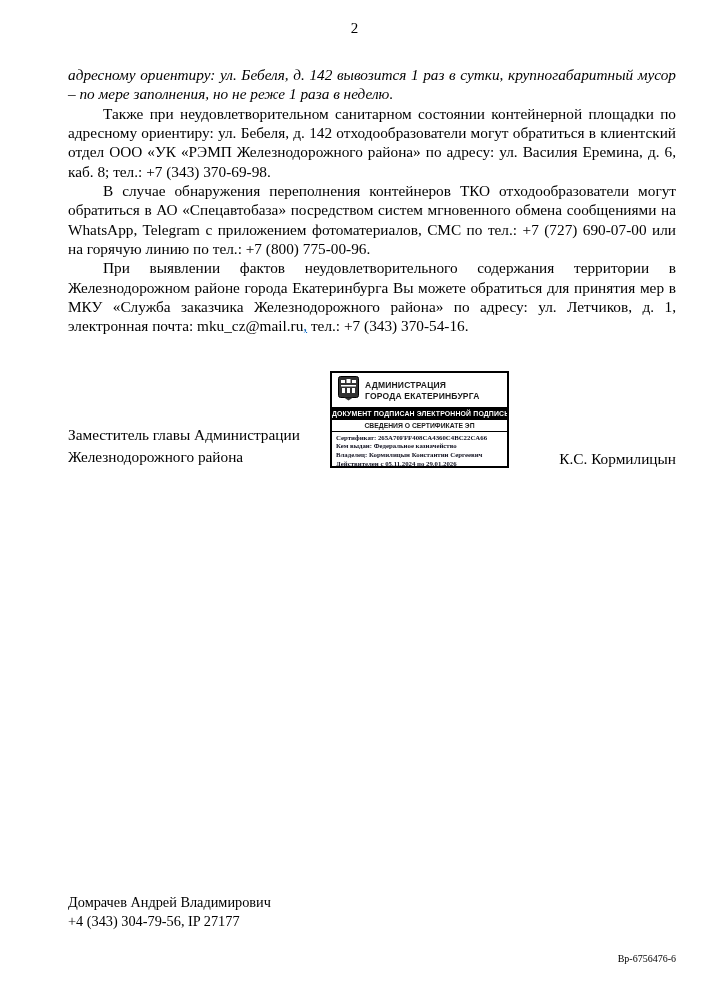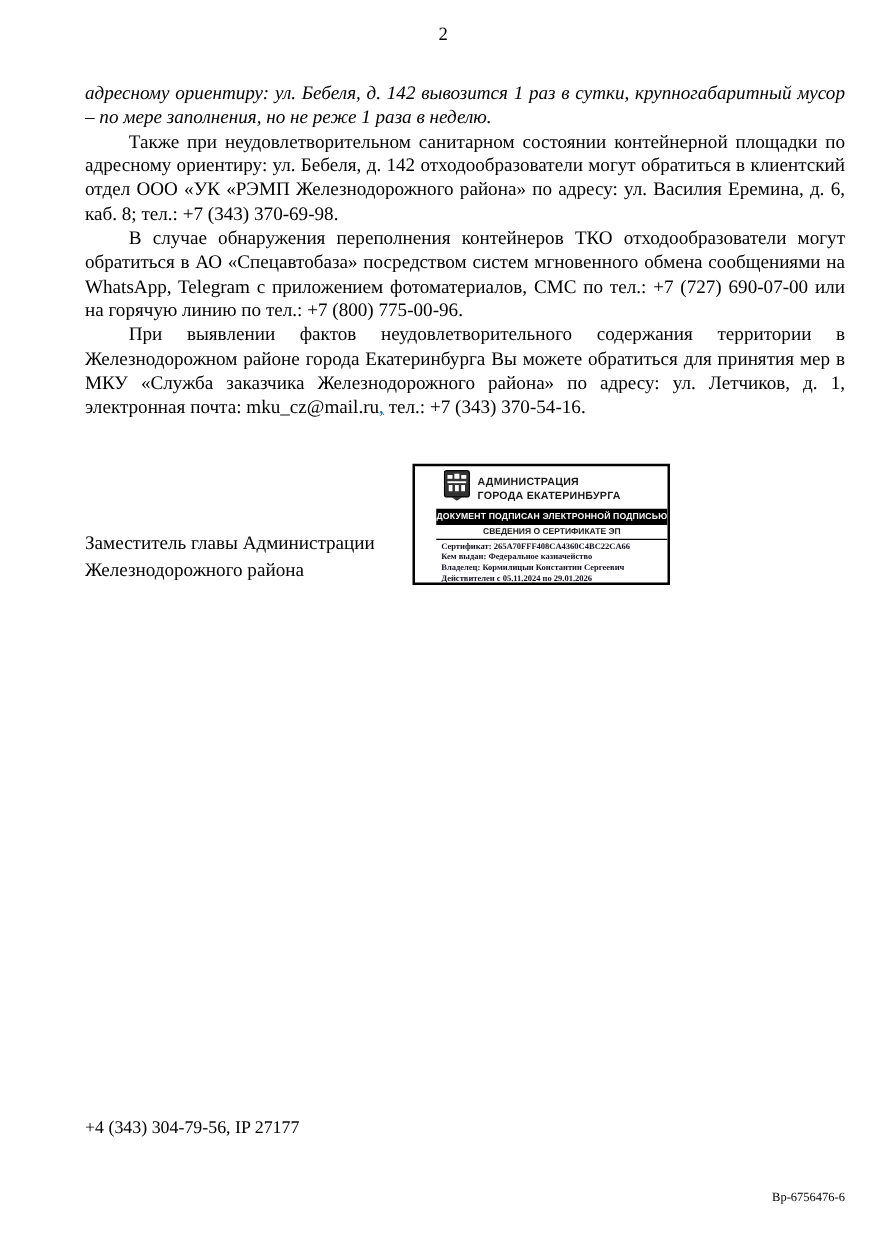--- a/index.html
+++ b/index.html
@@ -51,7 +51,7 @@
     padding-top: 2px;
   }
   .stamp {
-    width: 206px;
+    width: 179px;
     height: 97px;
     border: 2px solid #000000;
     box-sizing: border-box;
@@ -59,7 +59,6 @@
     font-family: "Liberation Sans", sans-serif;
     overflow: hidden;
     flex: none;
-    padding-left: 17px;
   }
   .stamp-header {
     display: flex;

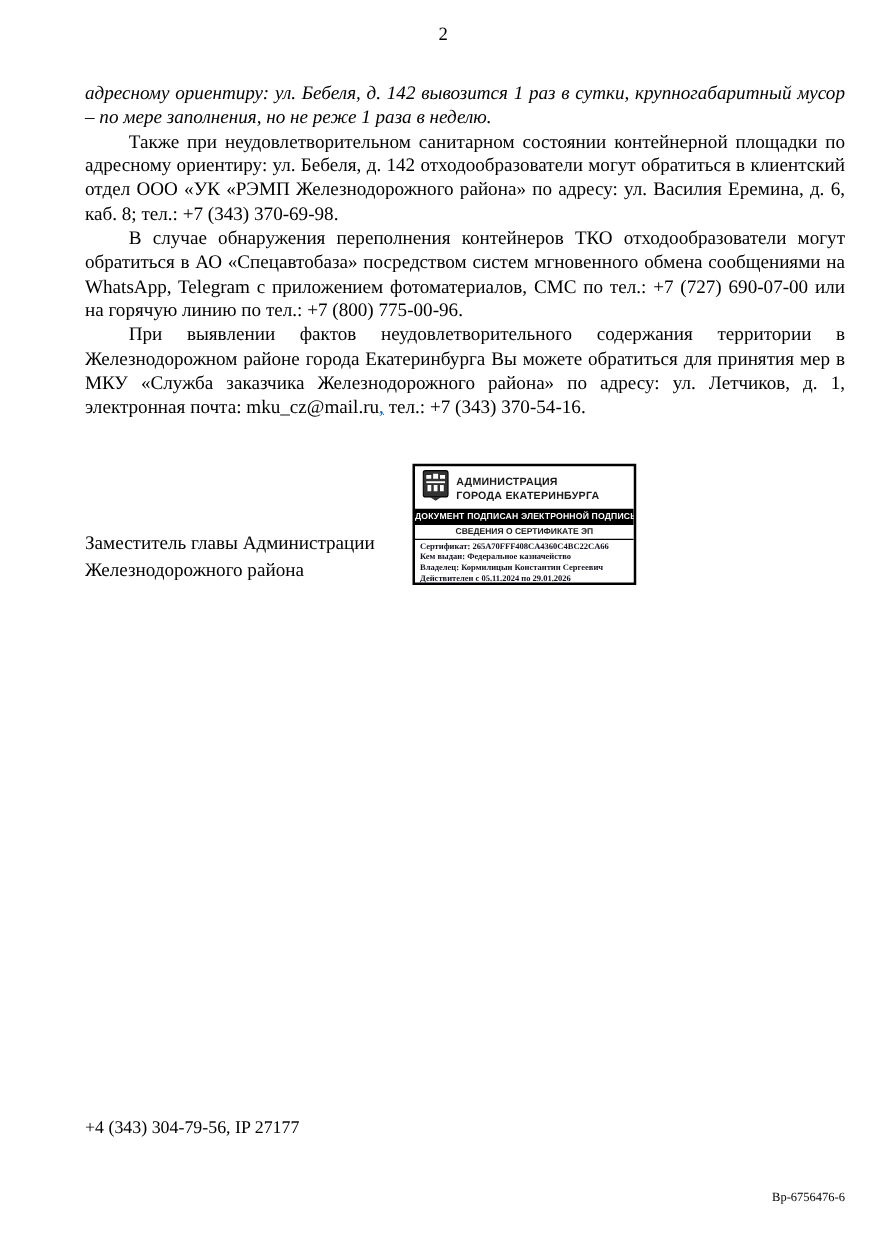--- a/index.html
+++ b/index.html
@@ -172,6 +172,7 @@
       </div>
     </div>
 
+    <div class="sig-name">К.С. Кормилицын</div>
   </div>
 
   <div class="footer">

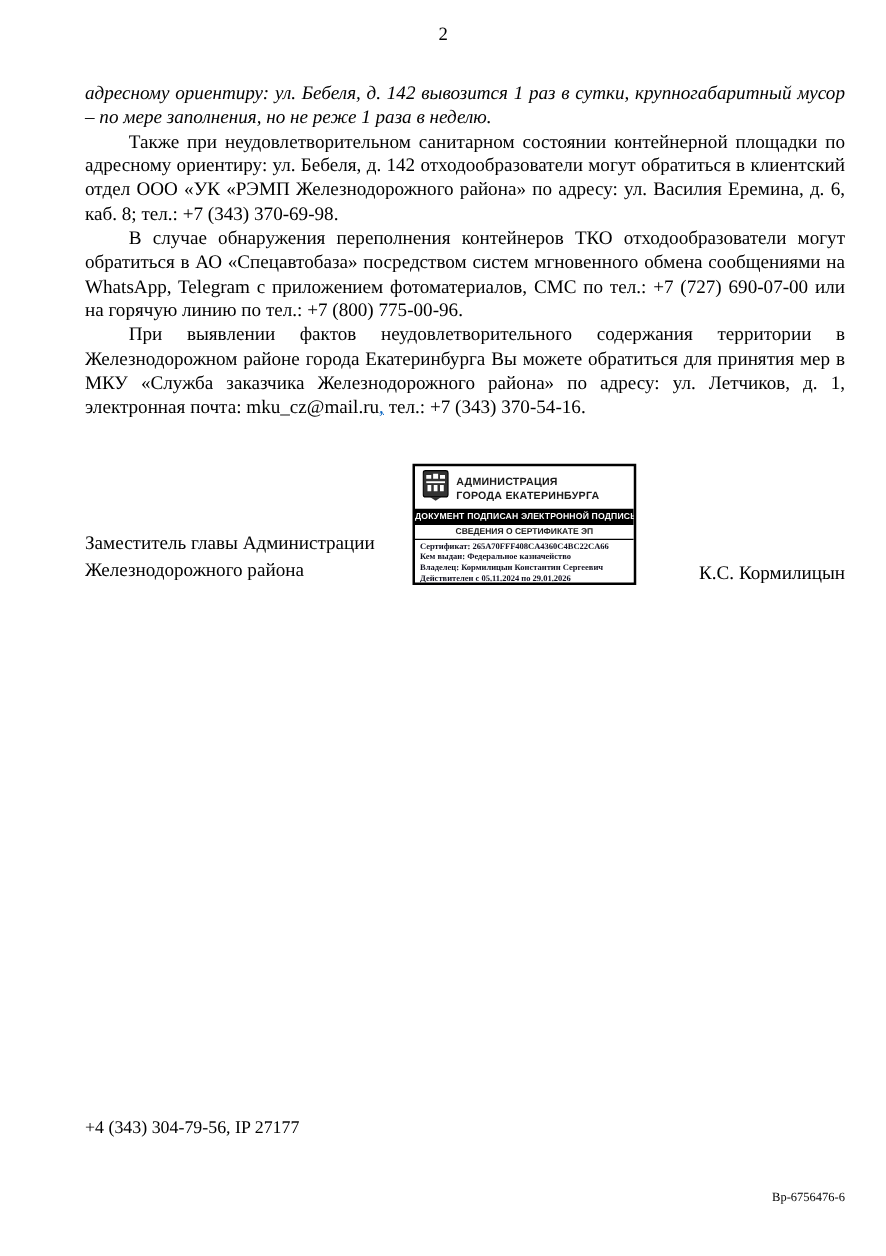--- a/index.html
+++ b/index.html
@@ -176,6 +176,7 @@
   </div>
 
   <div class="footer">
+    <div>Домрачев Андрей Владимирович</div>
     <div>+4 (343) 304-79-56, IP 27177</div>
   </div>
 

